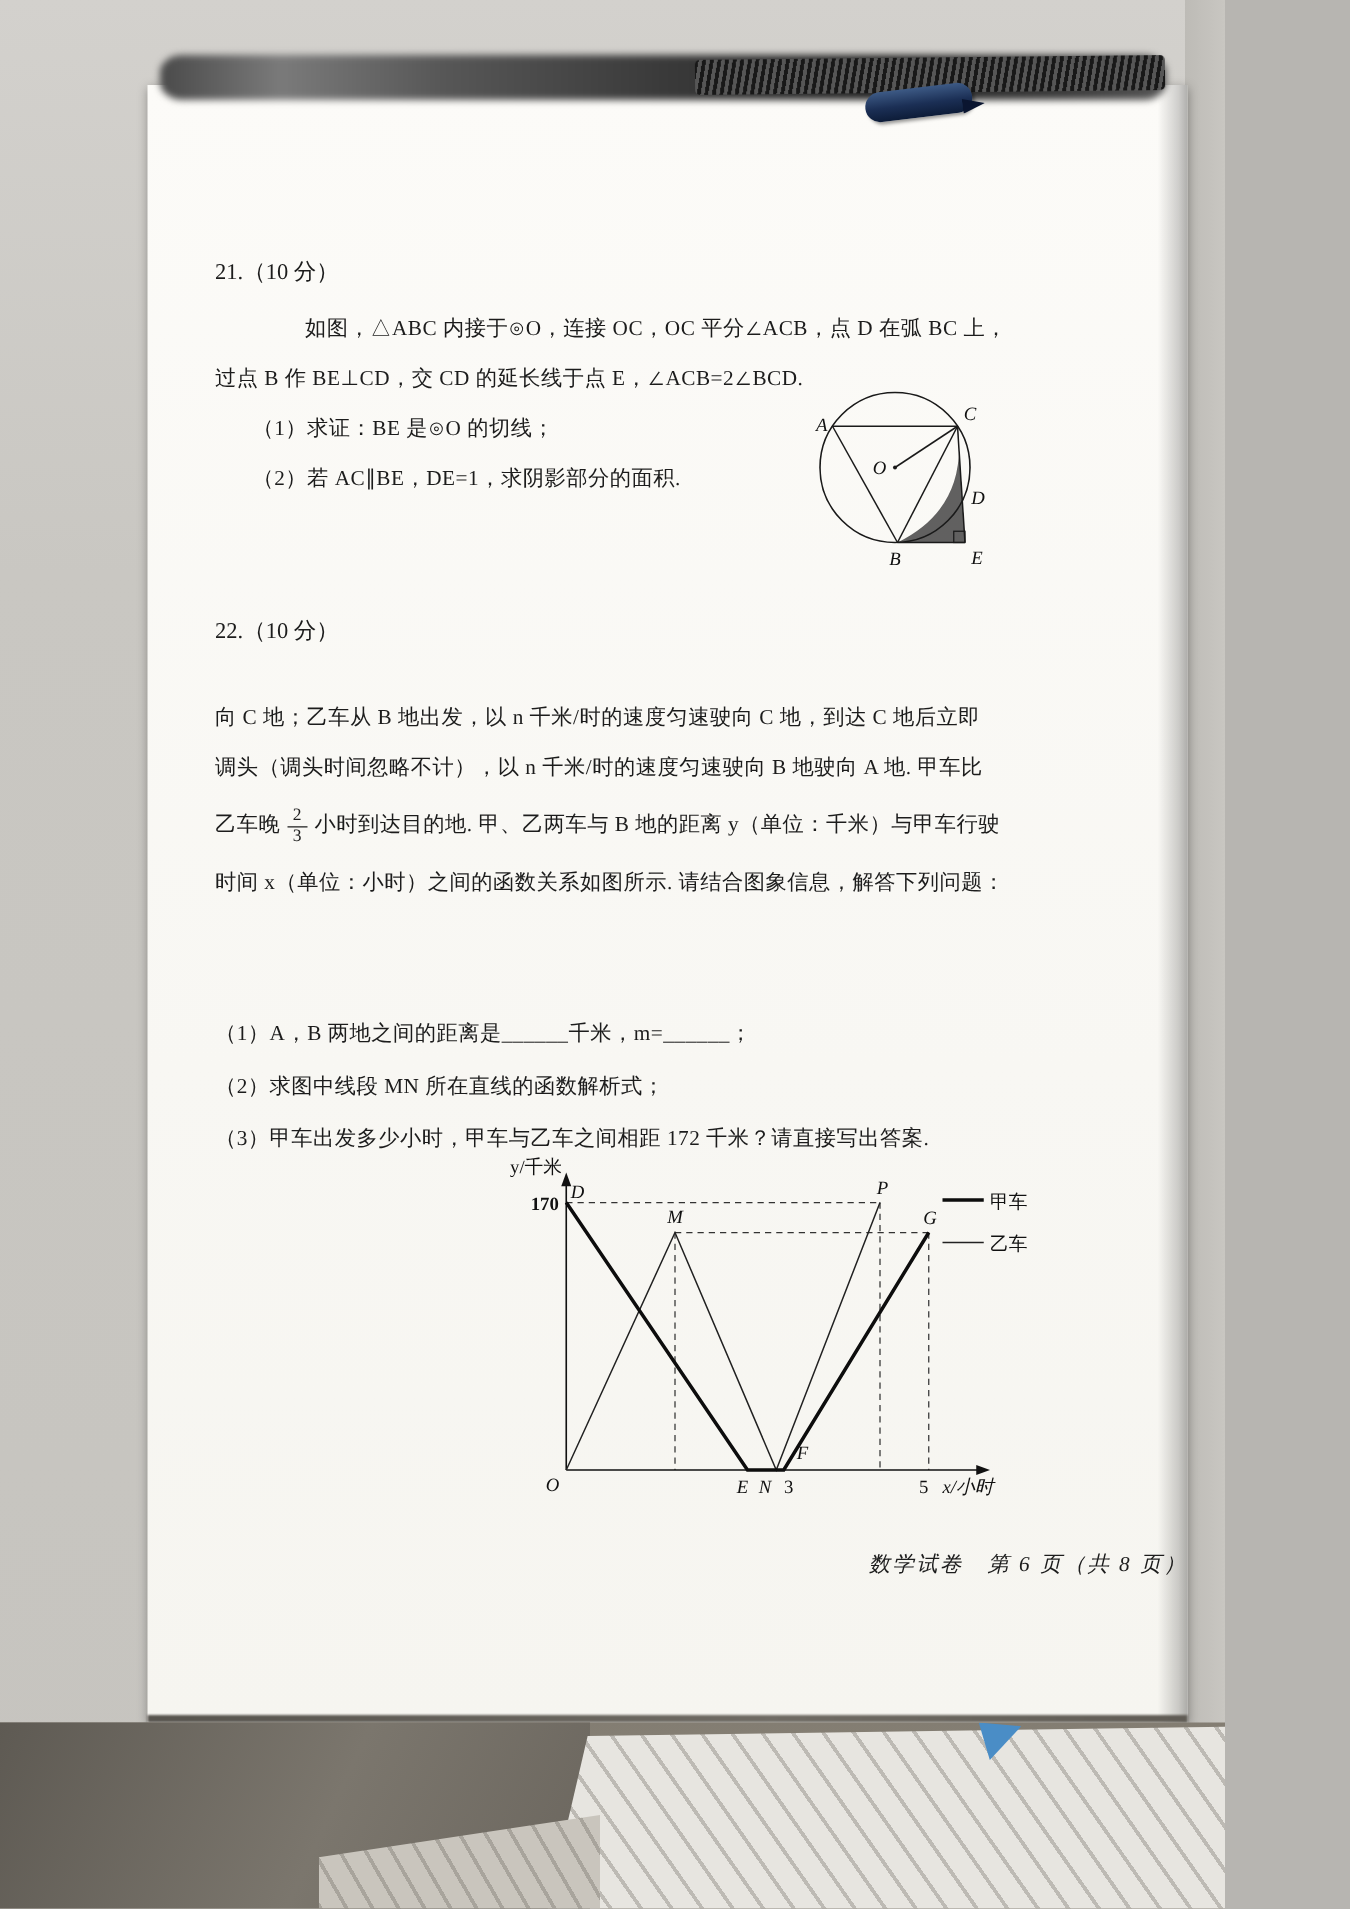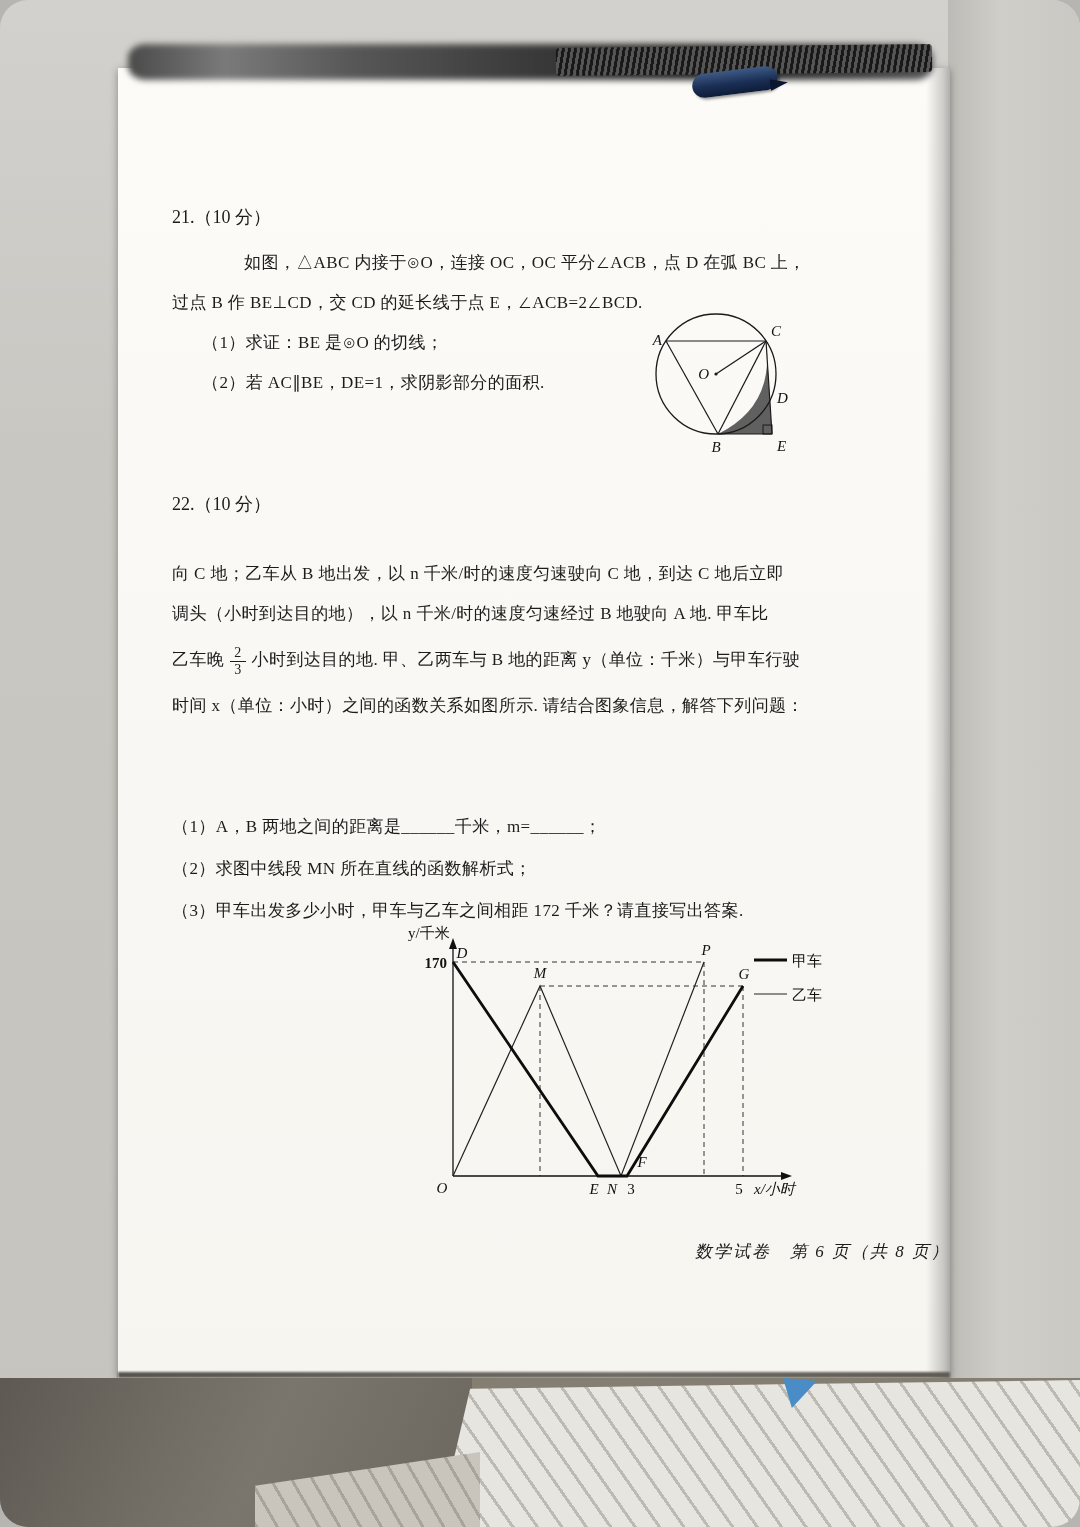--- a/index.html
+++ b/index.html
@@ -4,9 +4,9 @@
 <style>
   html,body { margin:0; padding:0; background:#b7b5b1; }
   .scene {
-    position:relative; width:1080px; height:1527px; overflow:hidden;
+    position:relative; width:980px; height:1527px; overflow:hidden;
     background:linear-gradient(180deg,#d3d1cd 0%, #c9c7c2 30%, #c6c4bf 100%);
-    font-family:"Liberation Serif", serif; color:#1c1c1c;border-radius:28px;
+    font-family:"Liberation Serif", serif; color:#1c1c1c;
   }
   .bg-right { position:absolute; left:948px; top:0; width:132px; height:1380px;
     background:linear-gradient(90deg,#bdbbb6,#d0cec9 40%,#cac8c3); }

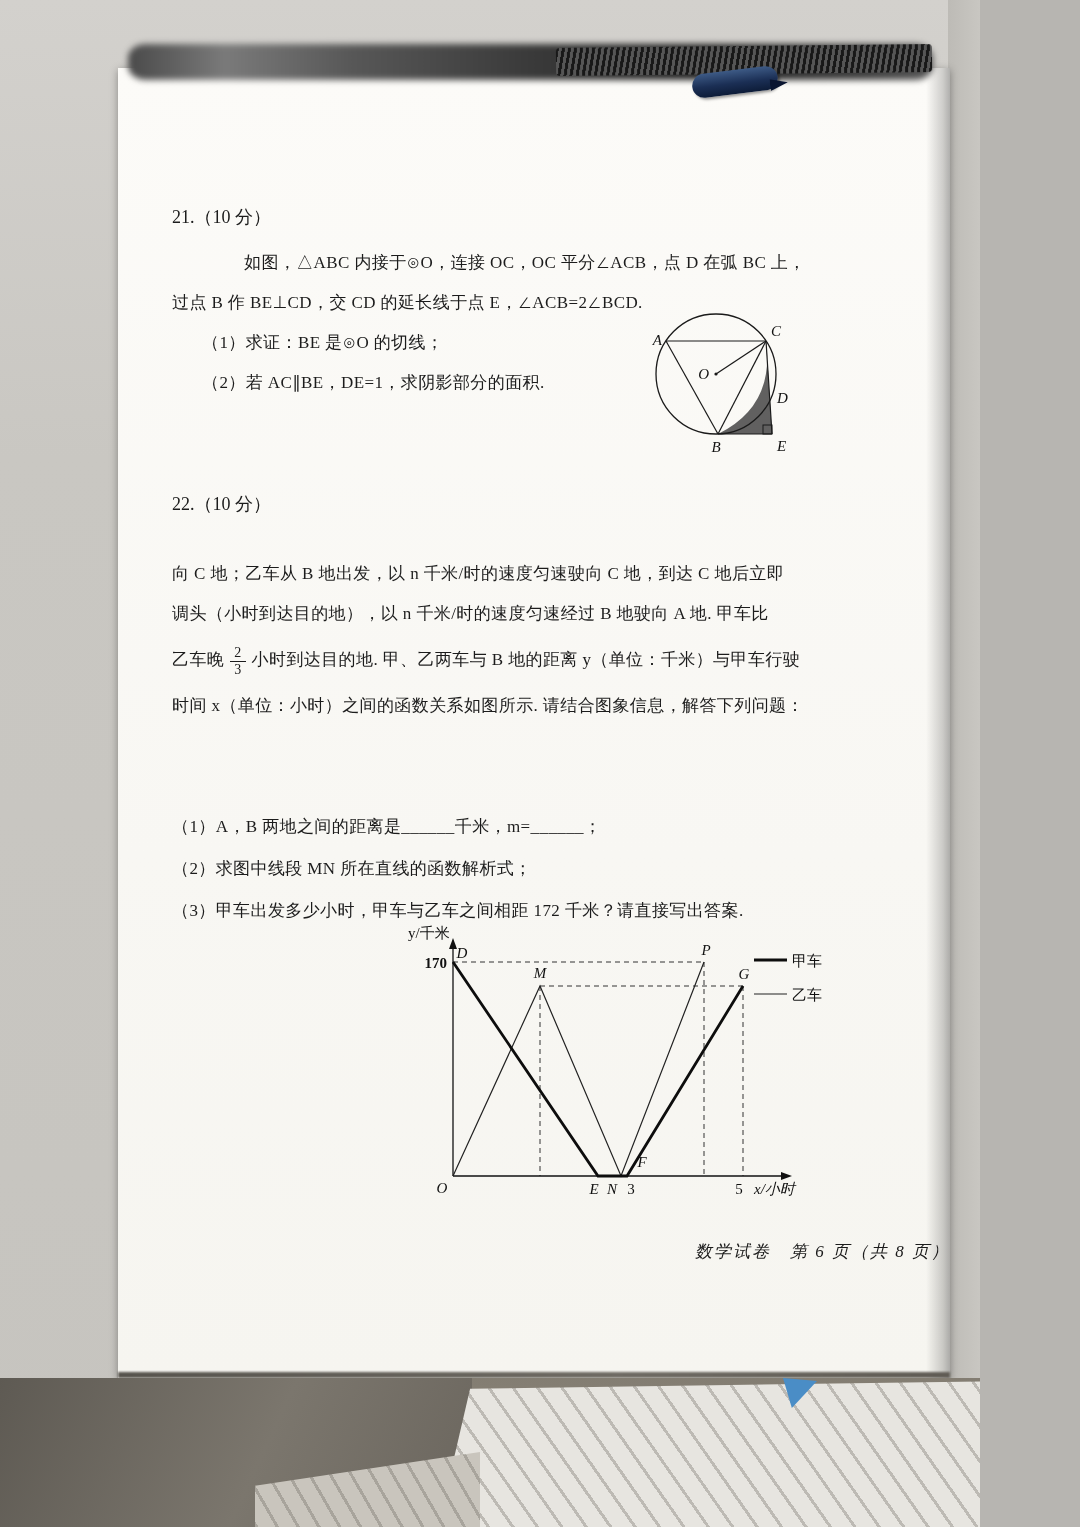--- a/index.html
+++ b/index.html
@@ -115,7 +115,7 @@
 
   <div class="block" style="left:172px; top:554px; width:730px;">
     <div class="line">向 C 地；乙车从 B 地出发，以 n 千米/时的速度匀速驶向 C 地，到达 C 地后立即</div>
-    <div class="line">调头（小时到达目的地），以 n 千米/时的速度匀速经过 B 地驶向 A 地. 甲车比</div>
+    <div class="line">调头（调头时间忽略不计），以 n 千米/时的速度匀速驶向 B 地驶向 A 地. 甲车比</div>
     <div class="line frac-line">
       <span>乙车晚</span><span class="frac">
           <span class="num">2</span>

